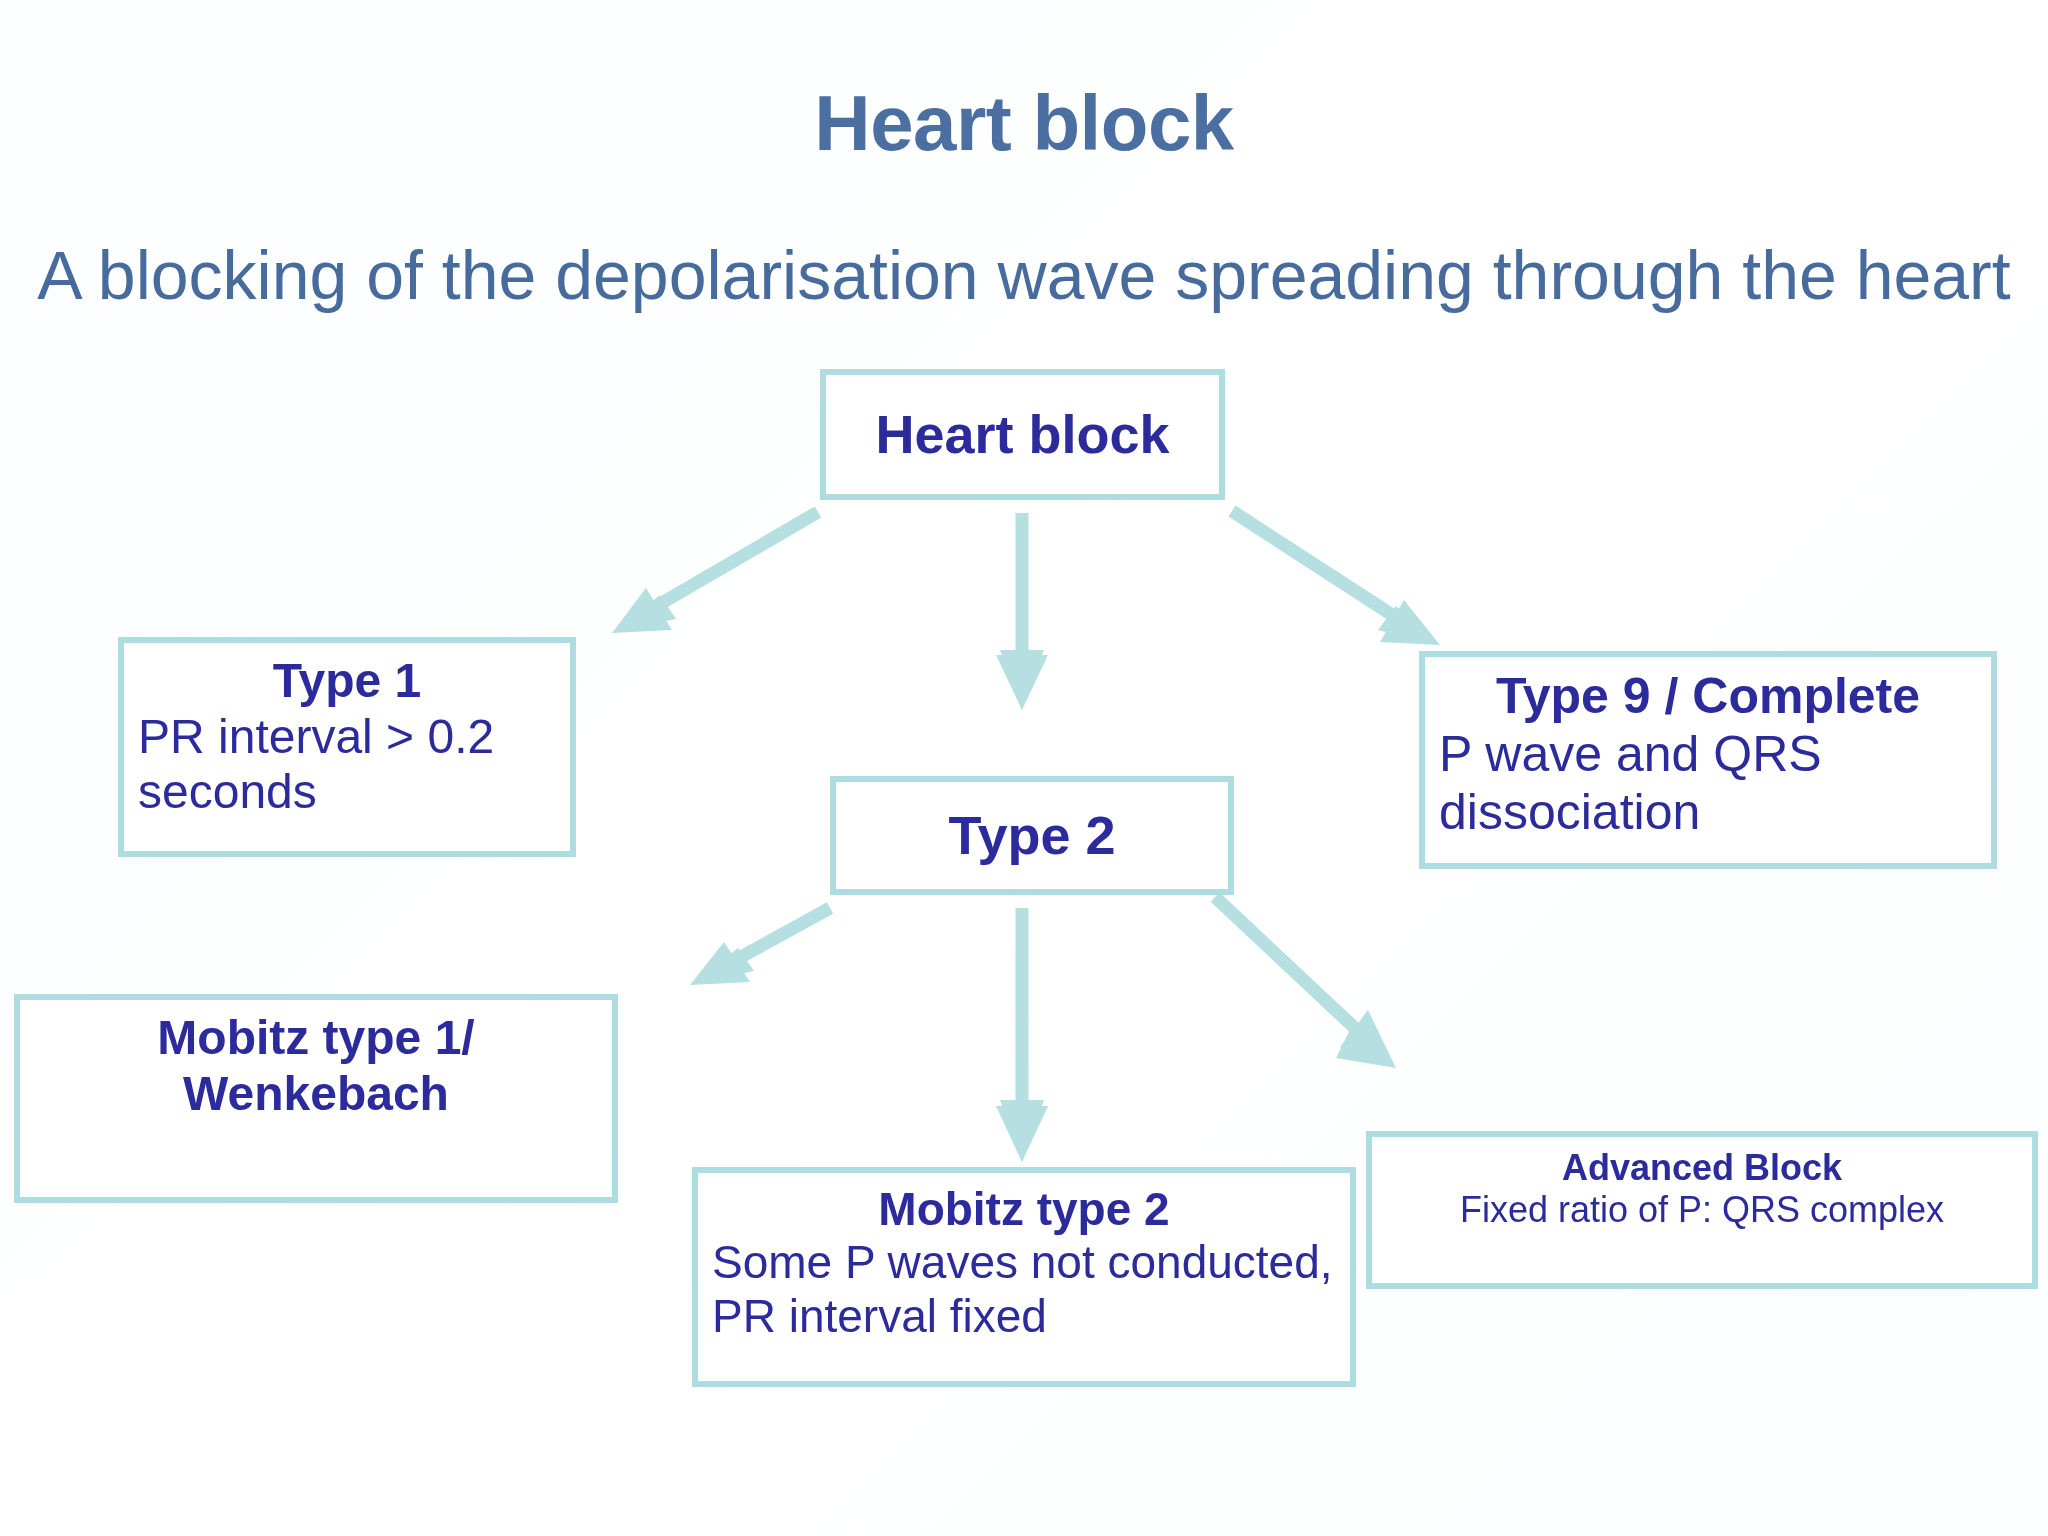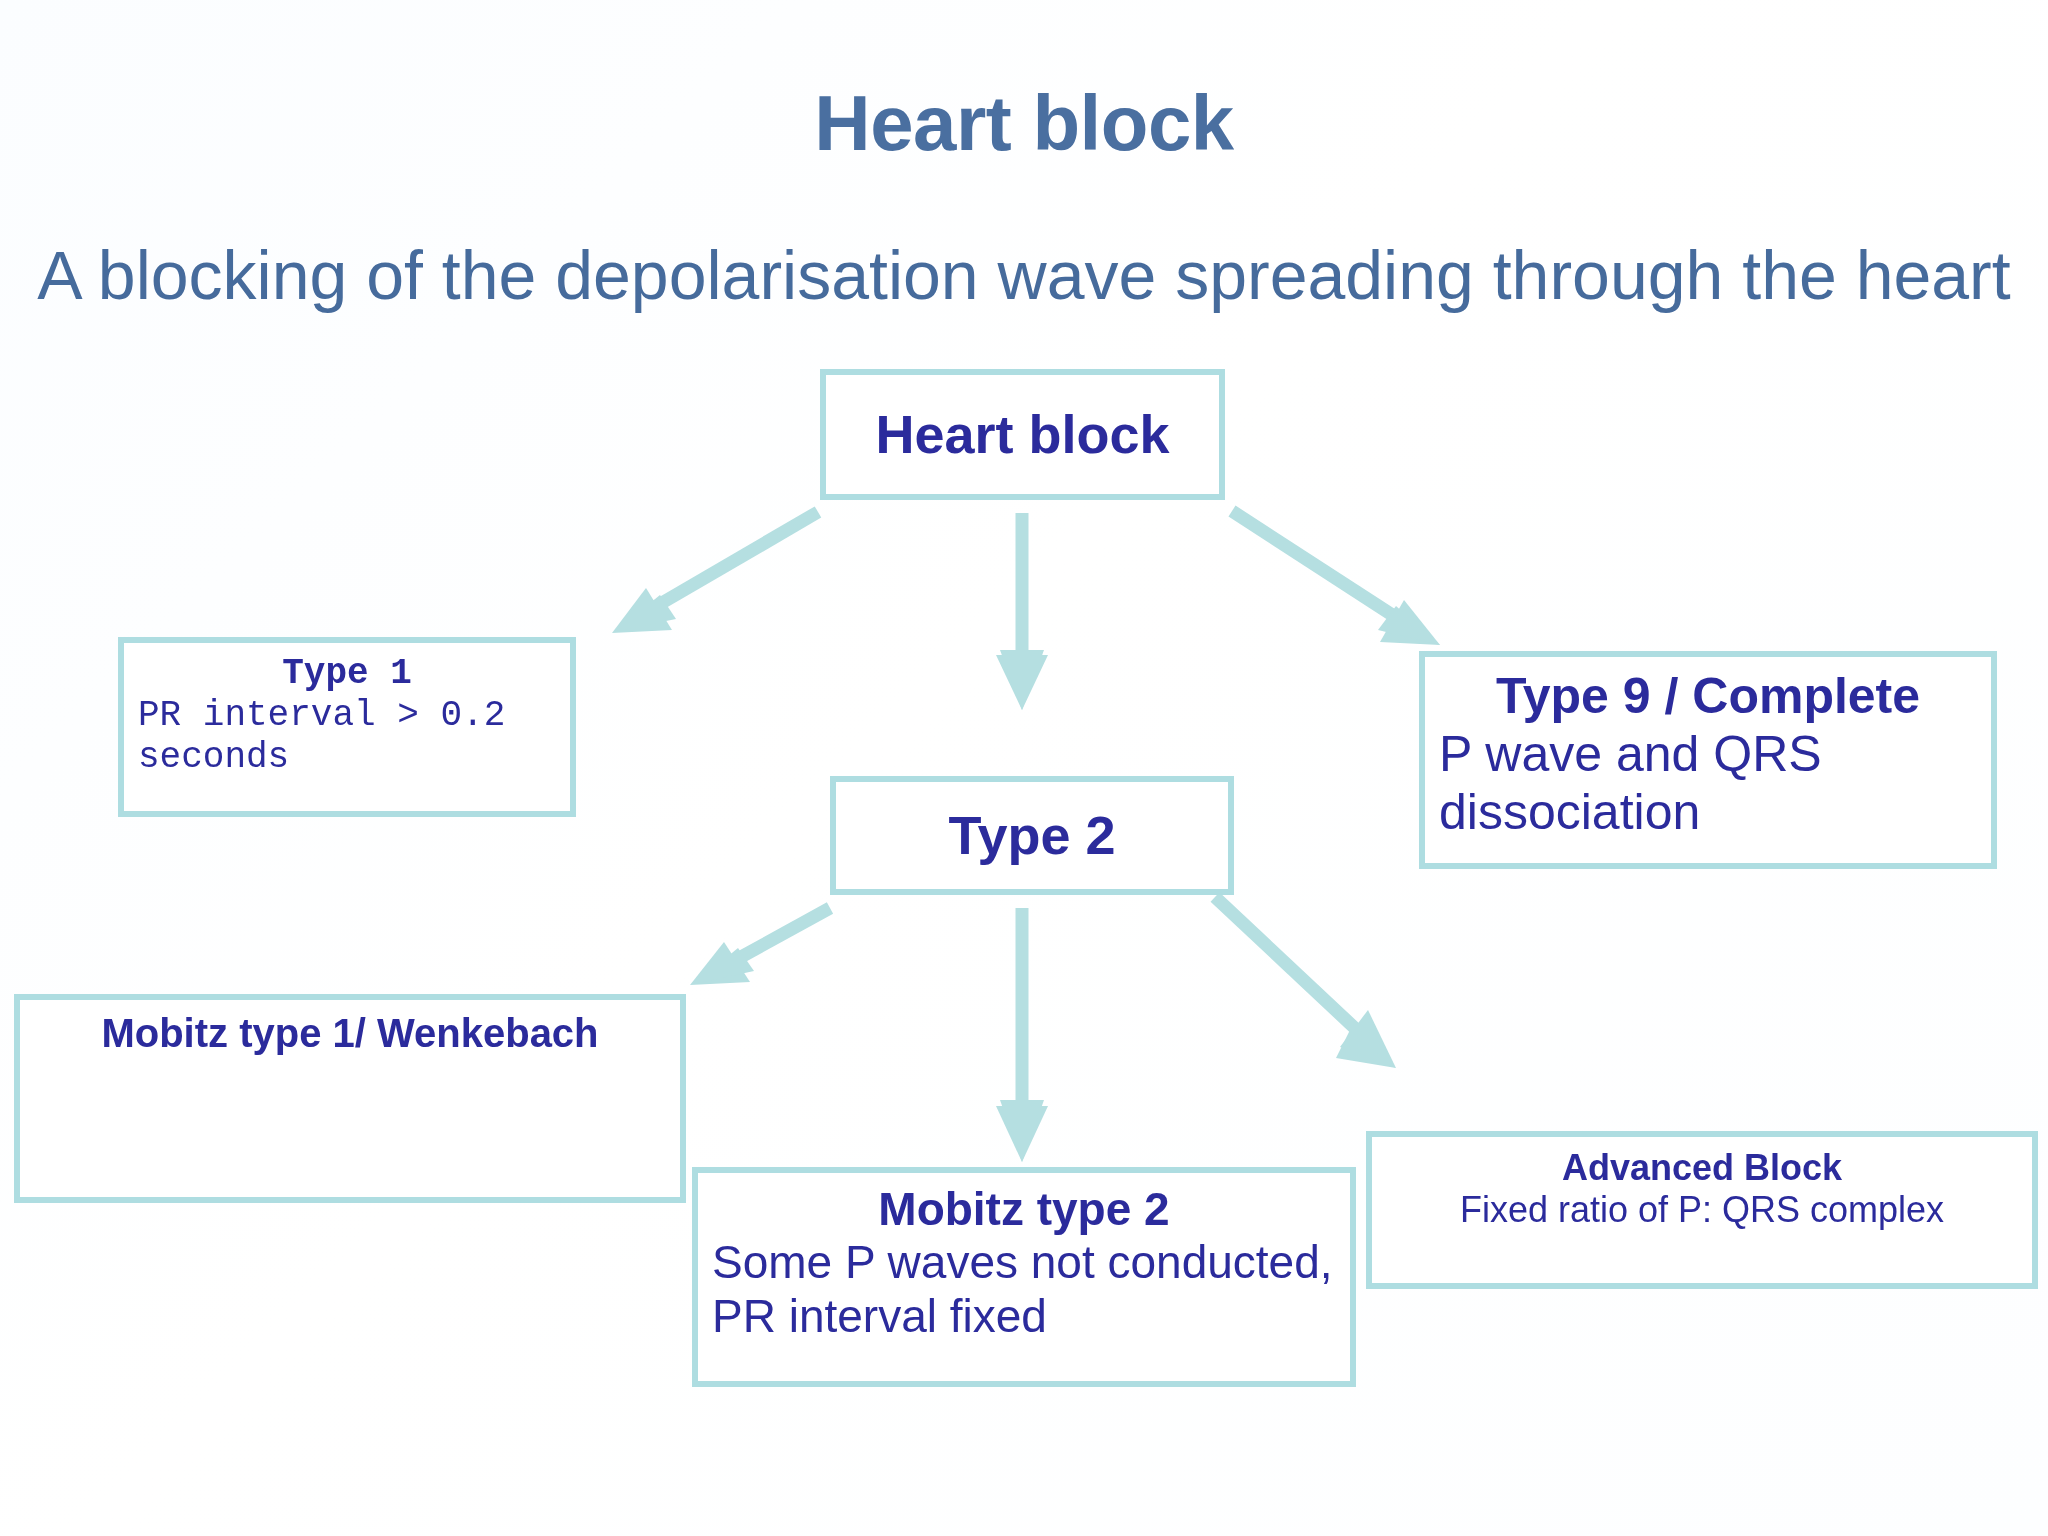--- a/index.html
+++ b/index.html
@@ -75,7 +75,7 @@
 
   
   #node-root        { left: 820px;  top: 369px;  width: 405px;  height: 131px;  font-size: 54px; }
-  #node-type1       { left: 118px;  top: 637px;  width: 458px;  height: 180px;  font-size: 36px; font-family: Liberation Mono, monospace; }
+  #node-type1       { left: 118px;  top: 637px;  width: 458px;  height: 220px;  font-size: 48px; }
   #node-type2       { left: 822px;  top: 776px;  width: 404px;  height: 119px;  font-size: 54px; margin-left: 8px; }
   #node-type3       { left: 1419px; top: 651px;  width: 578px;  height: 218px;  font-size: 50px; }
   #node-mobitz1     { left: 14px;   top: 994px;  width: 672px;  height: 209px;  font-size: 40px; }

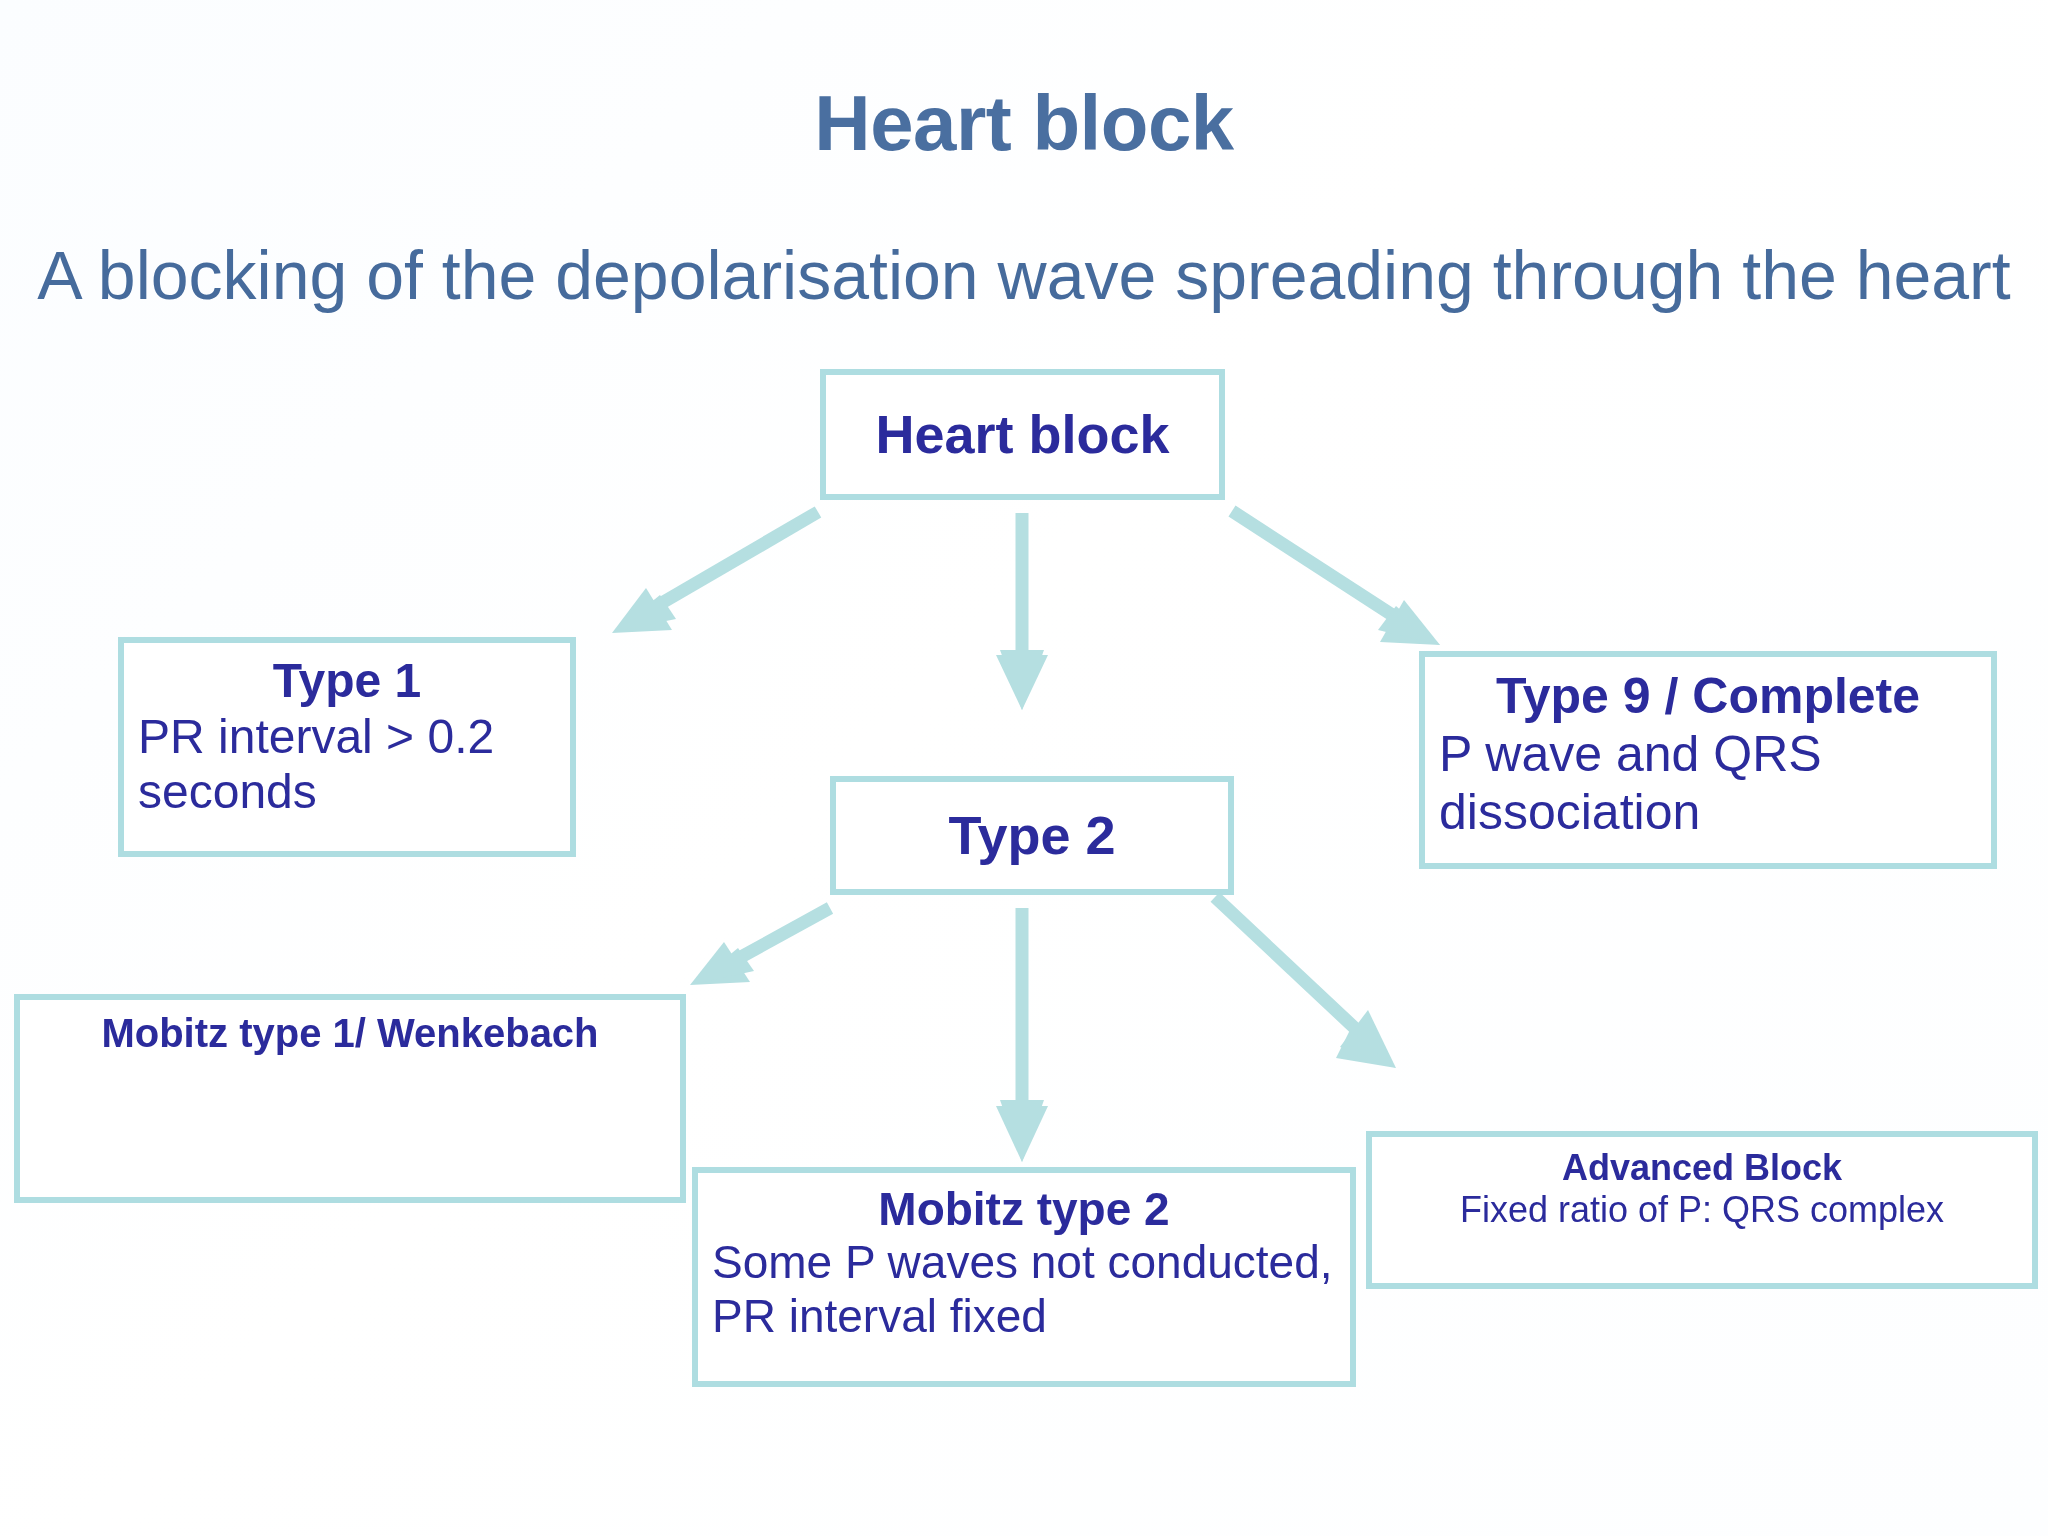--- a/index.html
+++ b/index.html
@@ -78,7 +78,7 @@
   #node-type1       { left: 118px;  top: 637px;  width: 458px;  height: 220px;  font-size: 48px; }
   #node-type2       { left: 822px;  top: 776px;  width: 404px;  height: 119px;  font-size: 54px; margin-left: 8px; }
   #node-type3       { left: 1419px; top: 651px;  width: 578px;  height: 218px;  font-size: 50px; }
-  #node-mobitz1     { left: 14px;   top: 994px;  width: 672px;  height: 209px;  font-size: 40px; }
+  #node-mobitz1     { left: 14px;   top: 994px;  width: 604px;  height: 209px;  font-size: 48px; }
   #node-mobitz2     { left: 692px;  top: 1167px; width: 664px;  height: 220px;  font-size: 46px; }
   #node-advanced    { left: 1366px; top: 1131px; width: 672px;  height: 158px;  font-size: 36px; }
 

